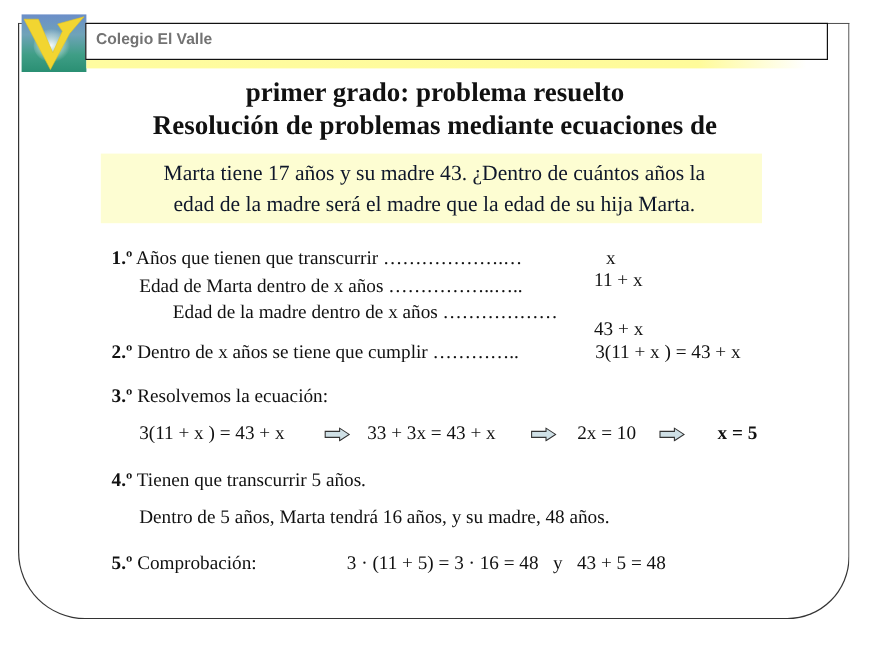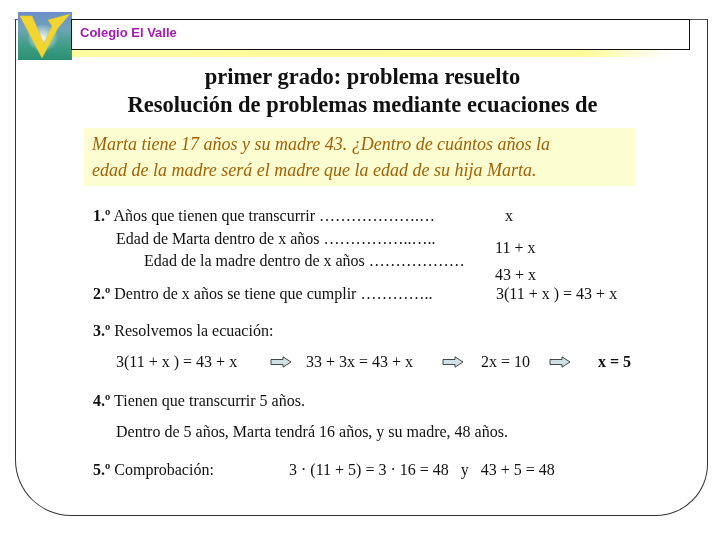--- a/index.html
+++ b/index.html
@@ -8,7 +8,7 @@
   .logo { position:absolute; left:18px; top:12px; width:54px; height:48px; background:linear-gradient(to bottom,#6b8ec9 0%,#6fa3b8 35%,#3f9e86 70%,#2a8f73 100%); overflow:hidden; }
   .logo svg { position:absolute; left:0; top:0; }
   .header-box { position:absolute; left:71px; top:19px; width:619px; height:31px; border:1.5px solid #111; box-sizing:border-box; background:#fff; }
-  .header-title { position:absolute; left:80px; top:25px; font-family:"Liberation Sans", sans-serif; font-weight:bold; font-size:13px; color:#a21caf;text-align:right; }
+  .header-title { position:absolute; left:80px; top:25px; font-family:"Liberation Sans", sans-serif; font-weight:bold; font-size:13px; color:#737373;text-align:right; }
   .yellow-band { position:absolute; left:72px; top:50px; width:600px; height:7px; background:linear-gradient(to right,#fffca0 0%,#fffb9a 85%,rgba(255,252,160,0) 100%); }
   .title { position:absolute; left:80px; top:63px; width:565px; text-align:center; font-weight:bold; font-size:22.5px; line-height:28px; color:#111; }
   .problem-box { position:absolute; left:84px; top:128px; width:551px; height:58px; background:#fdfdd2; }

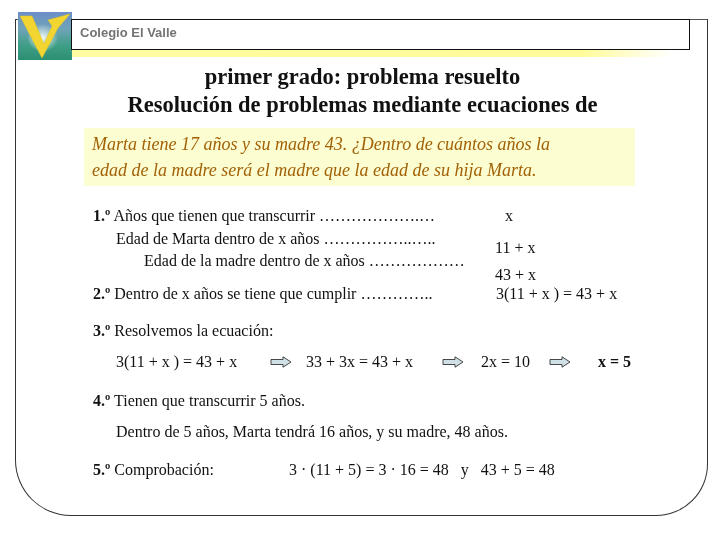--- a/index.html
+++ b/index.html
@@ -12,7 +12,7 @@
   .yellow-band { position:absolute; left:72px; top:50px; width:600px; height:7px; background:linear-gradient(to right,#fffca0 0%,#fffb9a 85%,rgba(255,252,160,0) 100%); }
   .title { position:absolute; left:80px; top:63px; width:565px; text-align:center; font-weight:bold; font-size:22.5px; line-height:28px; color:#111; }
   .problem-box { position:absolute; left:84px; top:128px; width:551px; height:58px; background:#fdfdd2; }
-  .problem-text { position:absolute; left:92px; top:131px; width:540px; font-style:italic; font-size:18px; line-height:26px; color:#a16207; }
+  .problem-text { position:absolute; left:92px; top:131px; width:540px; font-size:18px; line-height:26px; color:#0f172a;text-align:center; }
   .line { position:absolute; font-size:16px; line-height:20px; white-space:nowrap; color:#111; }
   .line b { font-weight:bold; }
   .arrow { position:absolute; width:22px; height:12px; }

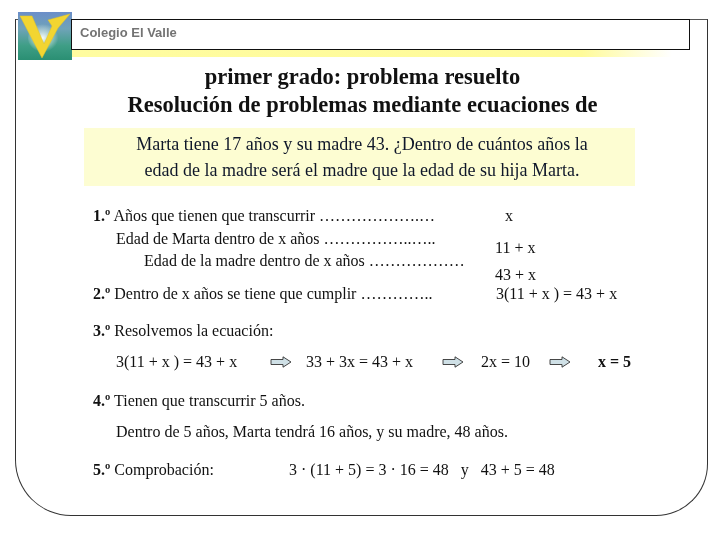--- a/index.html
+++ b/index.html
@@ -57,7 +57,7 @@
 <div class="line" style="left:505px; top:206px;">x</div>
 
 <div class="line" style="left:116px; top:229px;">Edad de Marta dentro de x años ……………..….. </div>
-<div class="line" style="left:495px; top:238px;text-align:center;">11 + x</div>
+<div class="line" style="left:495px; top:224px;text-align:center;">11 + x</div>
 
 <div class="line" style="left:116px; top:251px;margin-left:28px;">Edad de la madre dentro de x años ……………… </div>
 <div class="line" style="left:495px; top:251px;margin-top:14px;">43 + x</div>

